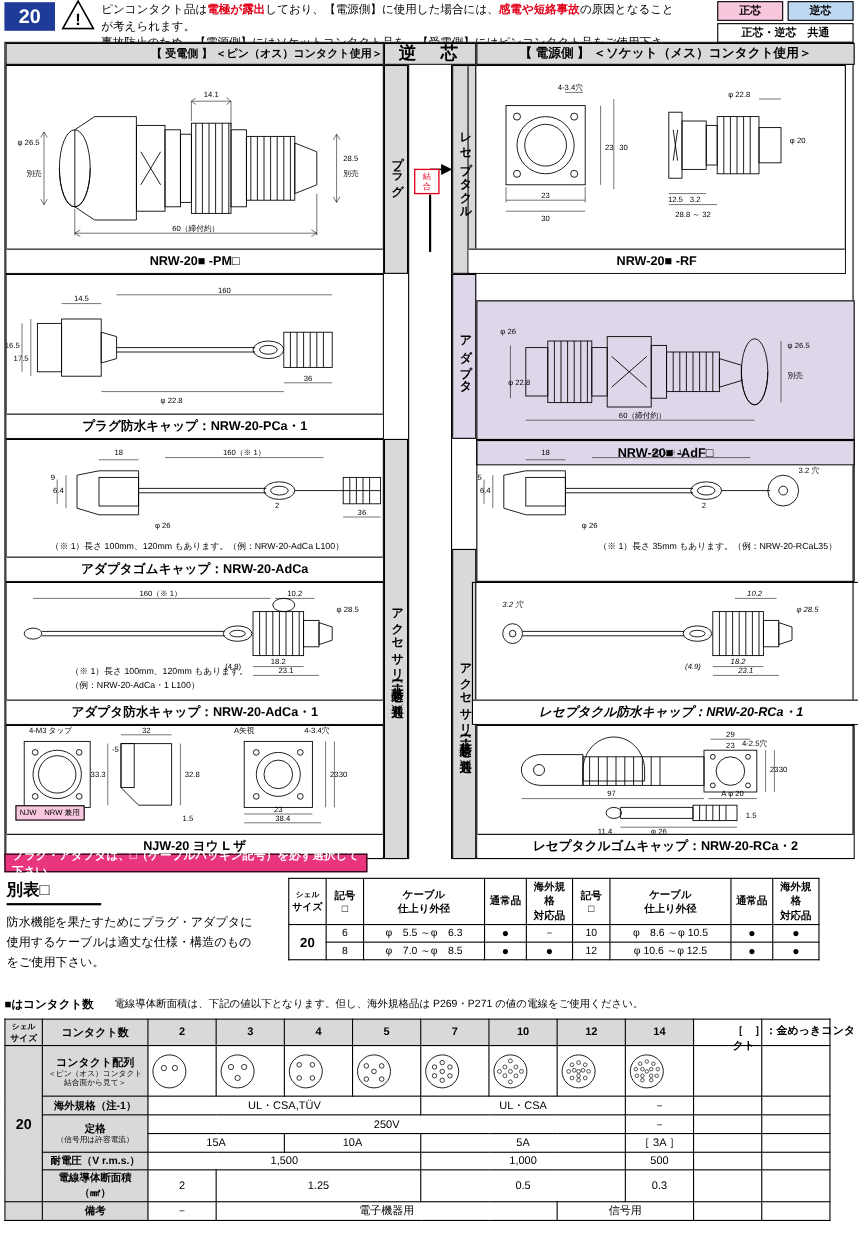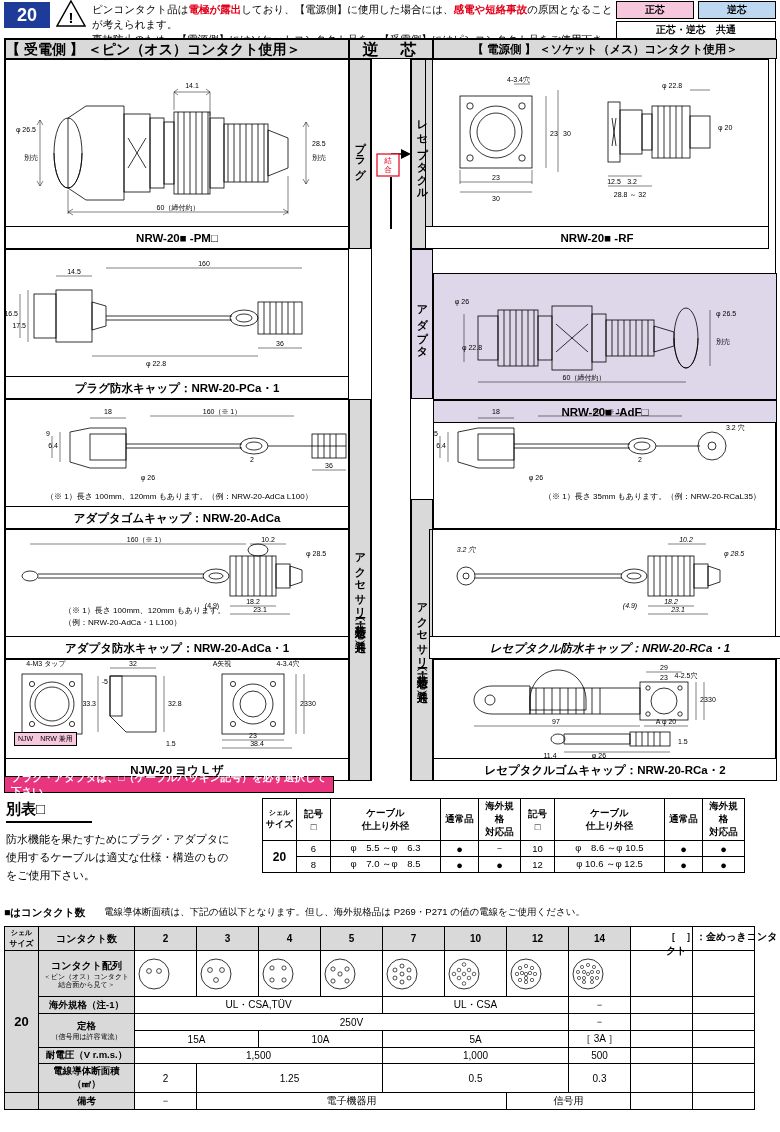--- a/index.html
+++ b/index.html
@@ -32,7 +32,7 @@
     width: 530px; font-size: 10.5px; line-height: 1.45;
   }
   .warn-text .red { color: #e2001a; font-weight: bold; }
-  .badges { position: absolute; right: 4px; top: 1px; width: 160px; }
+  .badges { position: absolute; right: 4px; top: 1px; width: 124px; }
   .badge-row { display: flex; gap: 4px; margin-bottom: 2px; }
   .badge {
     flex: 1; text-align: center; font-size: 10px; font-weight: bold;

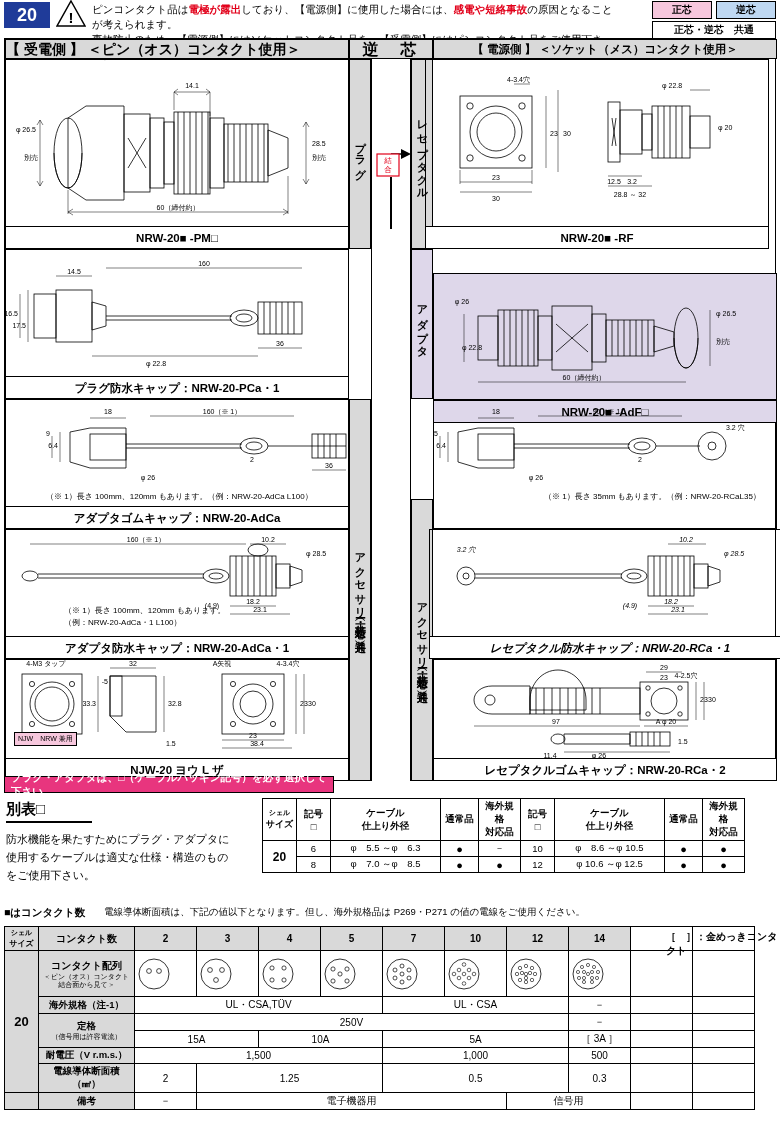--- a/index.html
+++ b/index.html
@@ -160,7 +160,7 @@
   <div class="diagram">
 
     <div class="cell gray" style="left:0;top:0;width:344px;height:20px;">
-      <div style="text-align:left;line-height:19px;font-weight:bold;font-size:14px;">【 受電側 】 ＜ピン（オス）コンタクト使用＞</div>
+      <div style="text-align:right;line-height:19px;font-weight:bold;font-size:10px;">【 受電側 】 ＜ピン（オス）コンタクト使用＞</div>
     </div>
     <div class="cell gray" style="left:344px;top:0;width:84px;height:20px;">
       <div style="text-align:center;line-height:19px;font-weight:bold;font-size:16px;letter-spacing:3px;">逆　芯</div>

